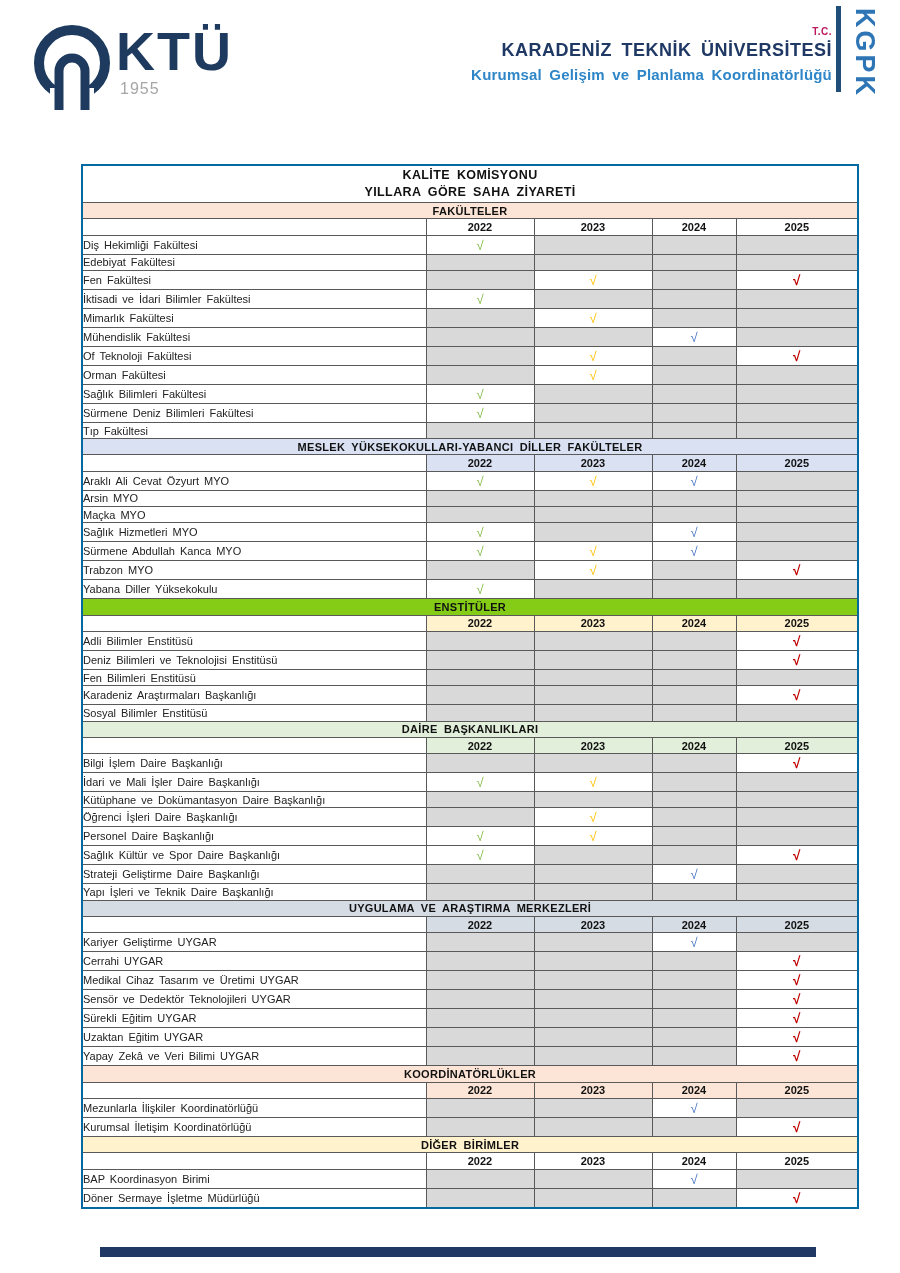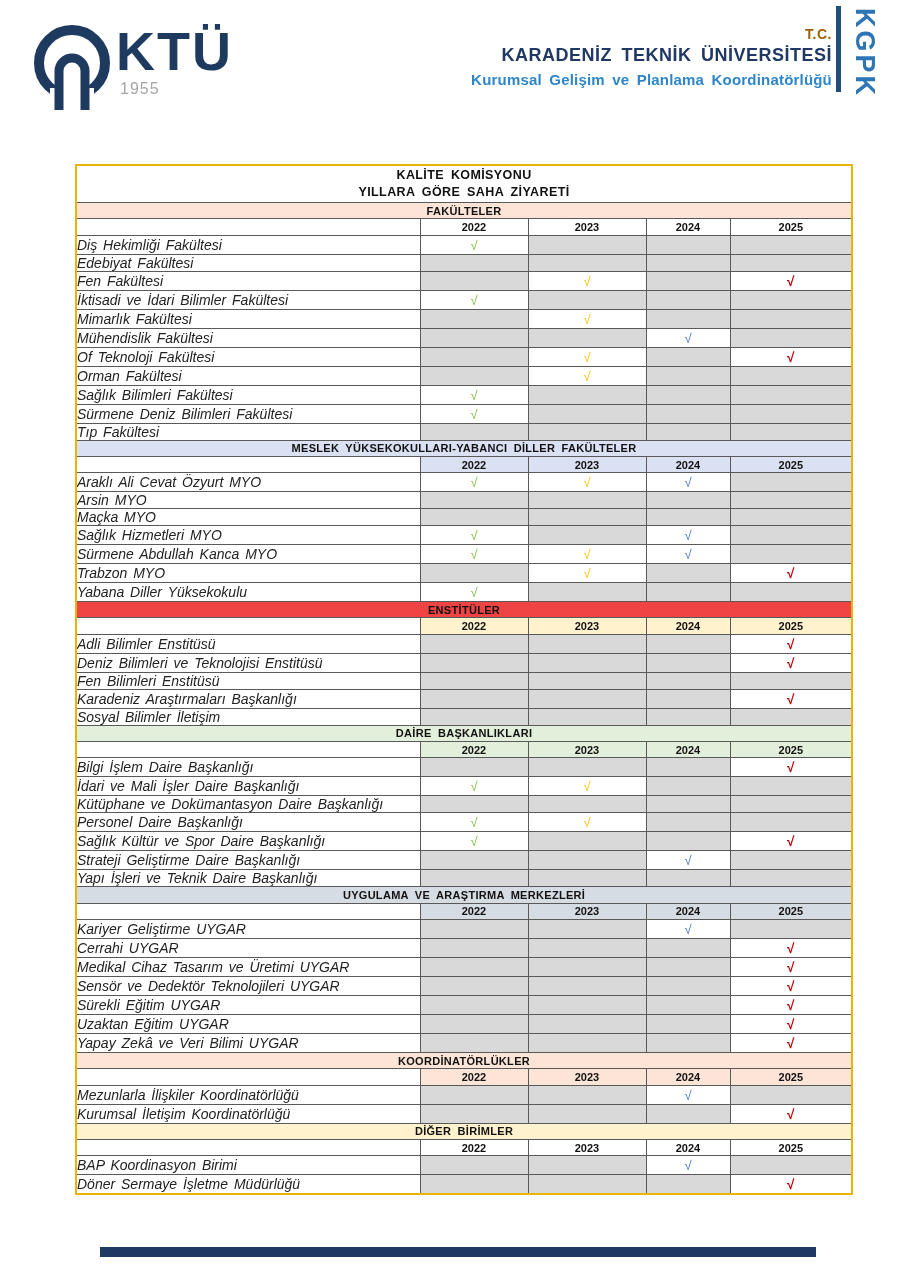--- a/index.html
+++ b/index.html
@@ -19,7 +19,7 @@
     font-size:16px; color:#A6A6A6; letter-spacing:1px;
   }
   .org-block { position:absolute; right:68px; top:26px; text-align:right; }
-  .org-line1 { font-size:14px; font-weight:bold; color:#a16207; letter-spacing:.5px; }
+  .org-line1 { font-size:10px; font-weight:bold; color:#be185d; letter-spacing:.5px; }
   .org-line2 { font-size:18px; font-weight:bold; color:#1F3864; letter-spacing:.5px; margin-top:3px; word-spacing:4px; }
   .org-line3 { font-size:15px; font-weight:bold; color:#2E86C8; letter-spacing:.2px; margin-top:5px; word-spacing:3px; }
   .side-rule { position:absolute; left:836px; top:6px; width:5px; height:86px; background:#1F4E79; }

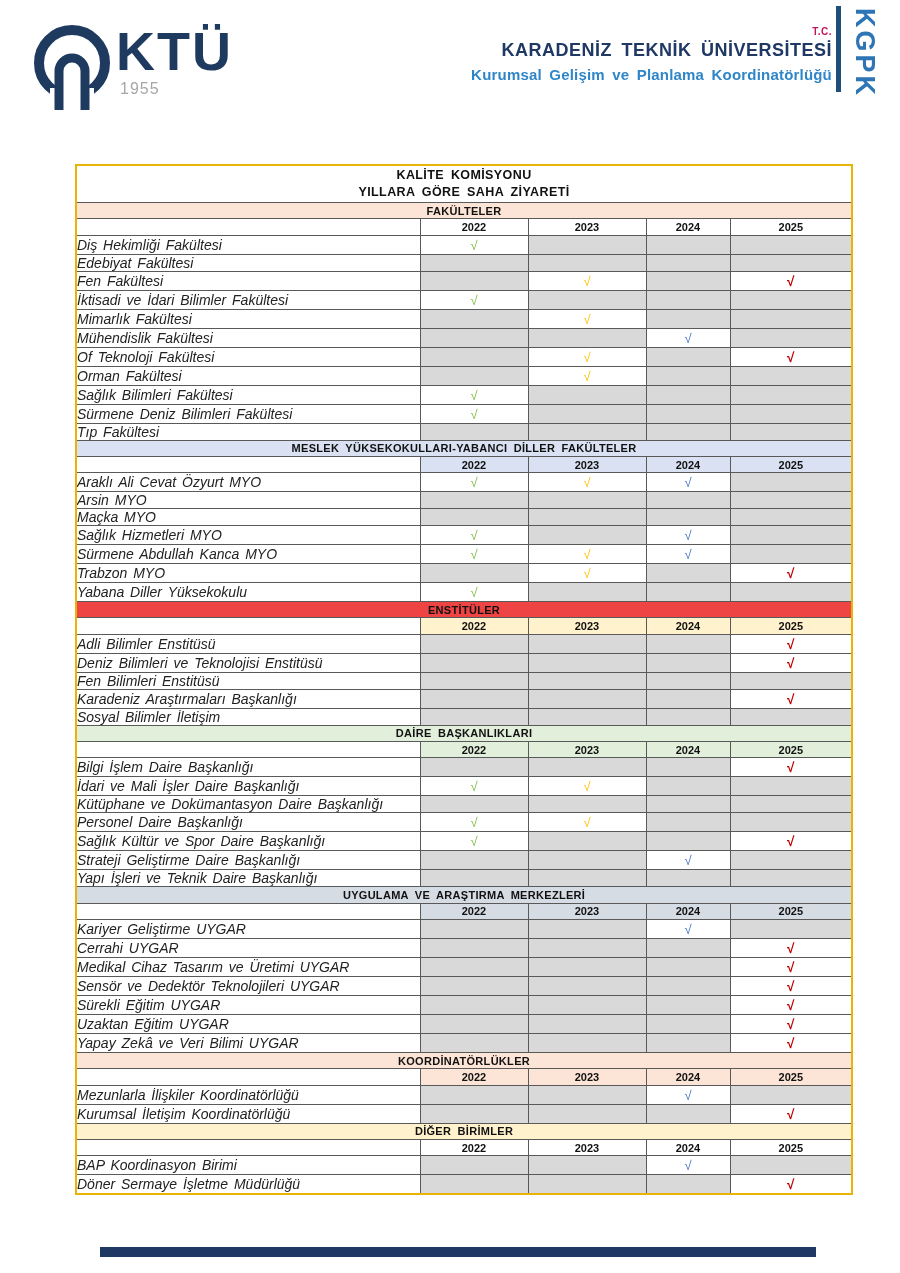--- a/index.html
+++ b/index.html
@@ -30,9 +30,9 @@
   }
   
   .visits-table {
-    position:absolute; left:75px; top:164px; width:776px;
+    position:absolute; left:81px; top:164px; width:776px;
     border-collapse:collapse; table-layout:fixed;
-    border:2px solid #eab308;
+    border:2px solid #0369a1;
   }
   .visits-table td { border:1px solid #595959; padding:0; vertical-align:middle; }
   .title-cell {

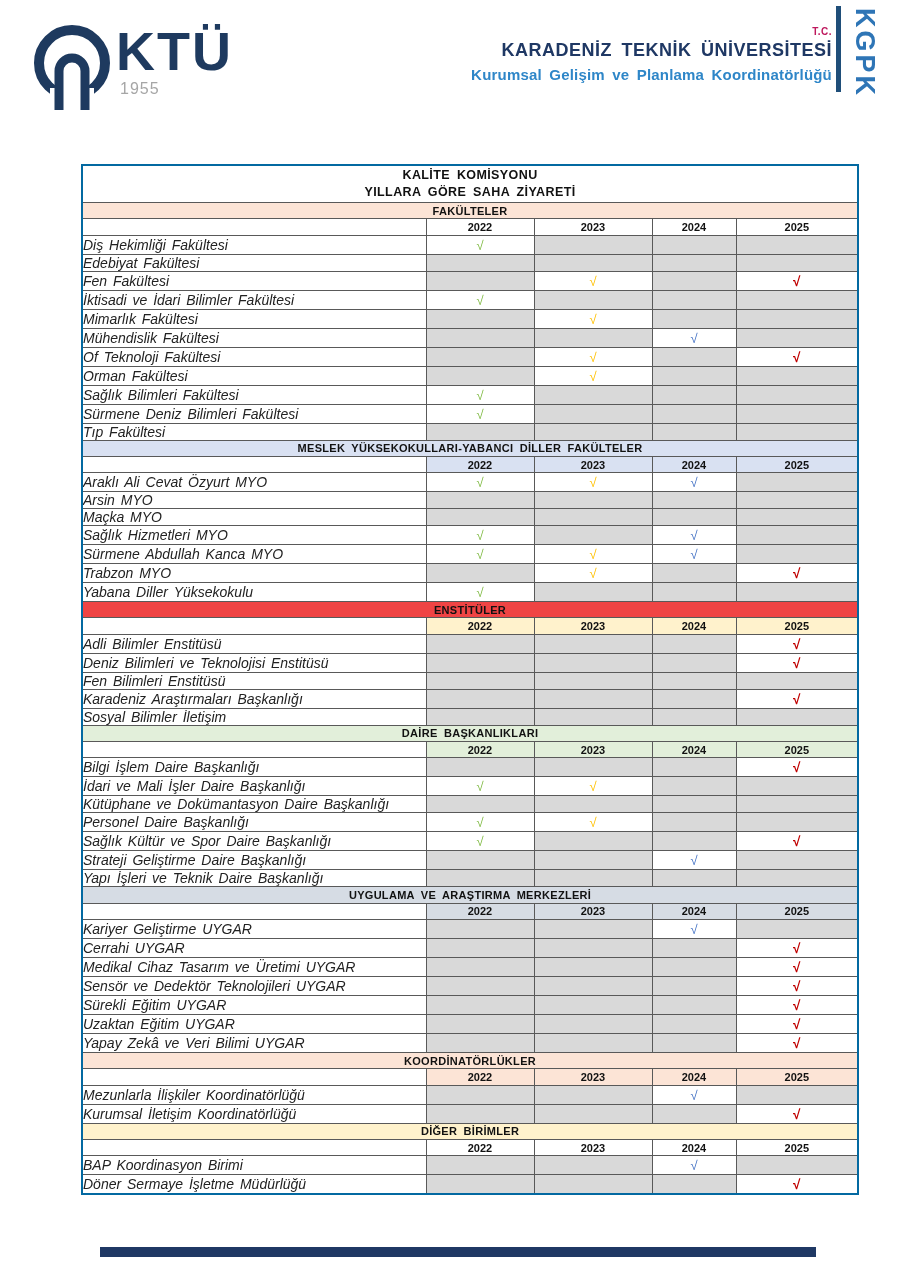--- a/index.html
+++ b/index.html
@@ -47,8 +47,8 @@
     height:15.3px; text-align:center; font-weight:bold; font-size:11px; color:#111;
   }
   .label-cell {
-    height:15.3px; background:#fff; font-size:14px; color:#222;
-    padding-left:8px; white-space:nowrap; overflow:hidden; word-spacing:2px;font-style:italic;
+    height:15.3px; background:#fff; font-size:11px; color:#222;
+    padding-left:8px; white-space:nowrap; overflow:hidden; word-spacing:2px;
   }
   .mark-cell { height:15.3px; text-align:center; background:#fff; }
   .check { font-size:13px; line-height:1; }

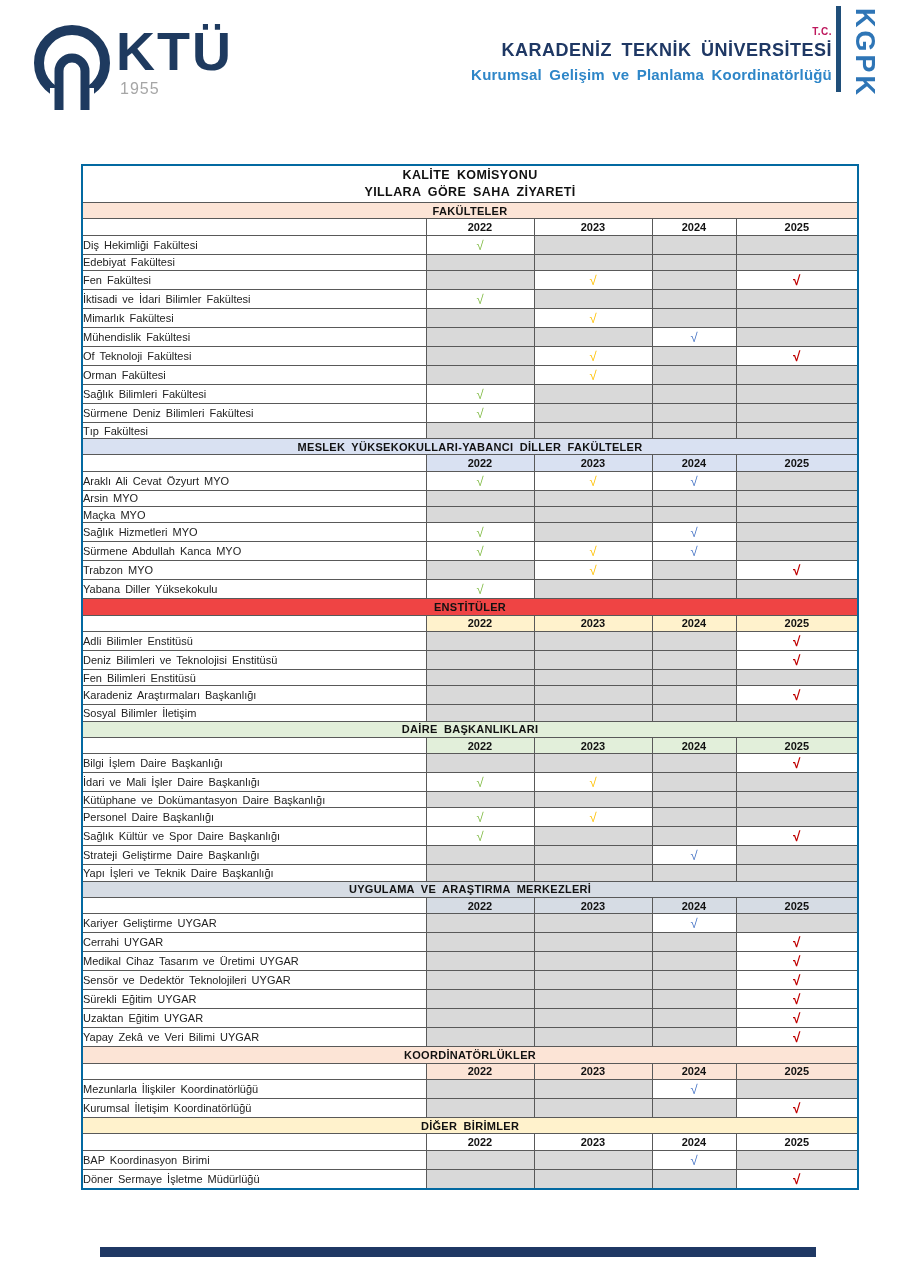--- a/index.html
+++ b/index.html
@@ -241,7 +241,7 @@
           <td class="mark-cell" style="background: rgb(217, 217, 217);"></td>
         </tr>
         <tr>
-          <td class="section-header" colspan="5" style="background: #ef4444;">ENSTİTÜLER</td>
+          <td class="section-header" colspan="5" style="background: #84cc16;">ENSTİTÜLER</td>
         </tr>
         <tr>
           <td class="label-cell"></td>

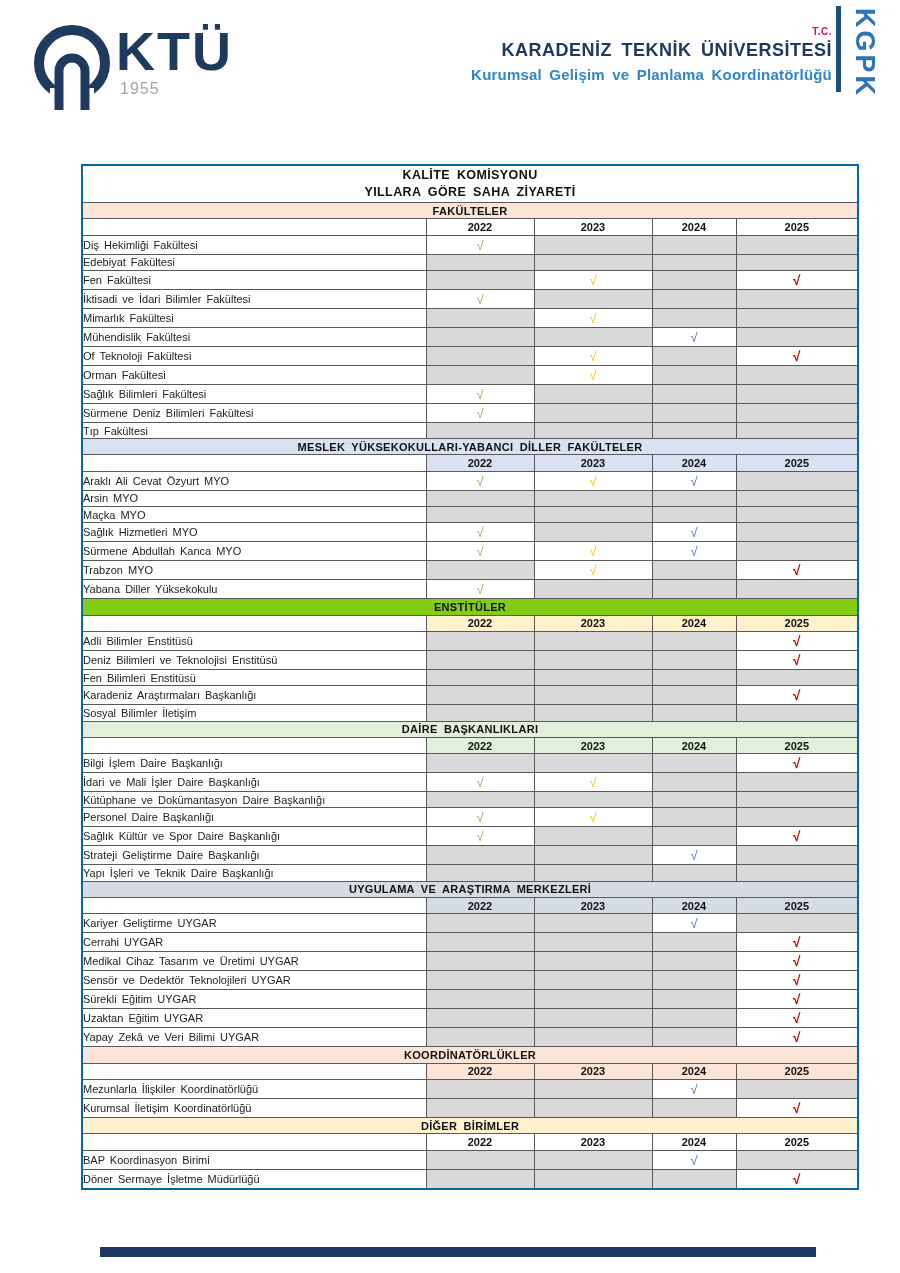--- a/index.html
+++ b/index.html
@@ -279,7 +279,7 @@
           <td class="mark-cell"><span class="check bold" style="color: rgb(192, 0, 0);">√</span></td>
         </tr>
         <tr>
-          <td class="label-cell">Sosyal Bilimler İletişim</td>
+          <td class="label-cell">Sosyal Bilimler Enstitüsü</td>
           <td class="mark-cell" style="background: rgb(217, 217, 217);"></td>
           <td class="mark-cell" style="background: rgb(217, 217, 217);"></td>
           <td class="mark-cell" style="background: rgb(217, 217, 217);"></td>

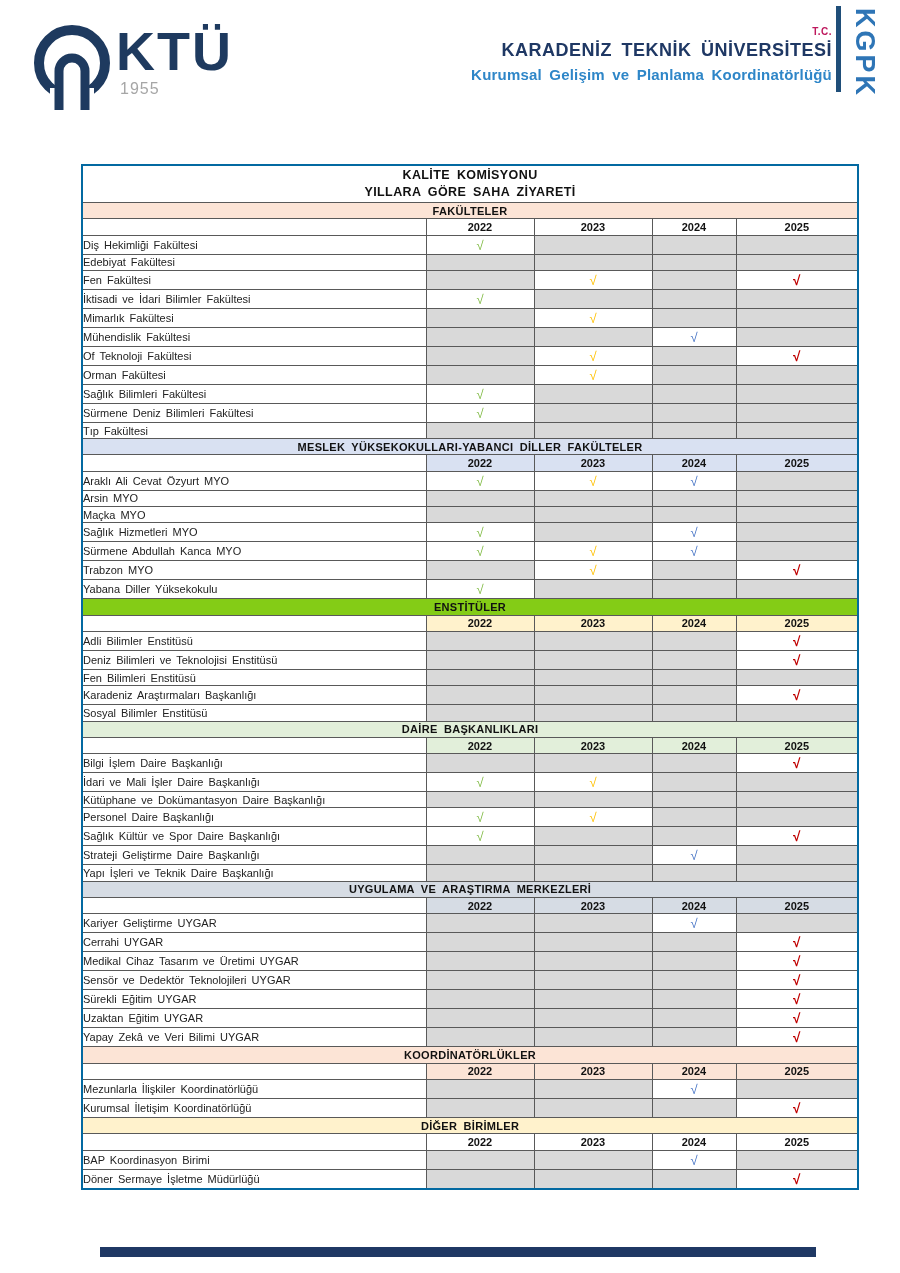--- a/index.html
+++ b/index.html
@@ -317,6 +317,13 @@
           <td class="mark-cell" style="background: rgb(217, 217, 217);"></td>
         </tr>
         <tr>
+          <td class="label-cell">Öğrenci İşleri Daire Başkanlığı</td>
+          <td class="mark-cell" style="background: rgb(217, 217, 217);"></td>
+          <td class="mark-cell"><span class="check" style="color: rgb(255, 192, 0);">√</span></td>
+          <td class="mark-cell" style="background: rgb(217, 217, 217);"></td>
+          <td class="mark-cell" style="background: rgb(217, 217, 217);"></td>
+        </tr>
+        <tr>
           <td class="label-cell">Personel Daire Başkanlığı</td>
           <td class="mark-cell"><span class="check" style="color: rgb(127, 186, 66);">√</span></td>
           <td class="mark-cell"><span class="check" style="color: rgb(255, 192, 0);">√</span></td>

